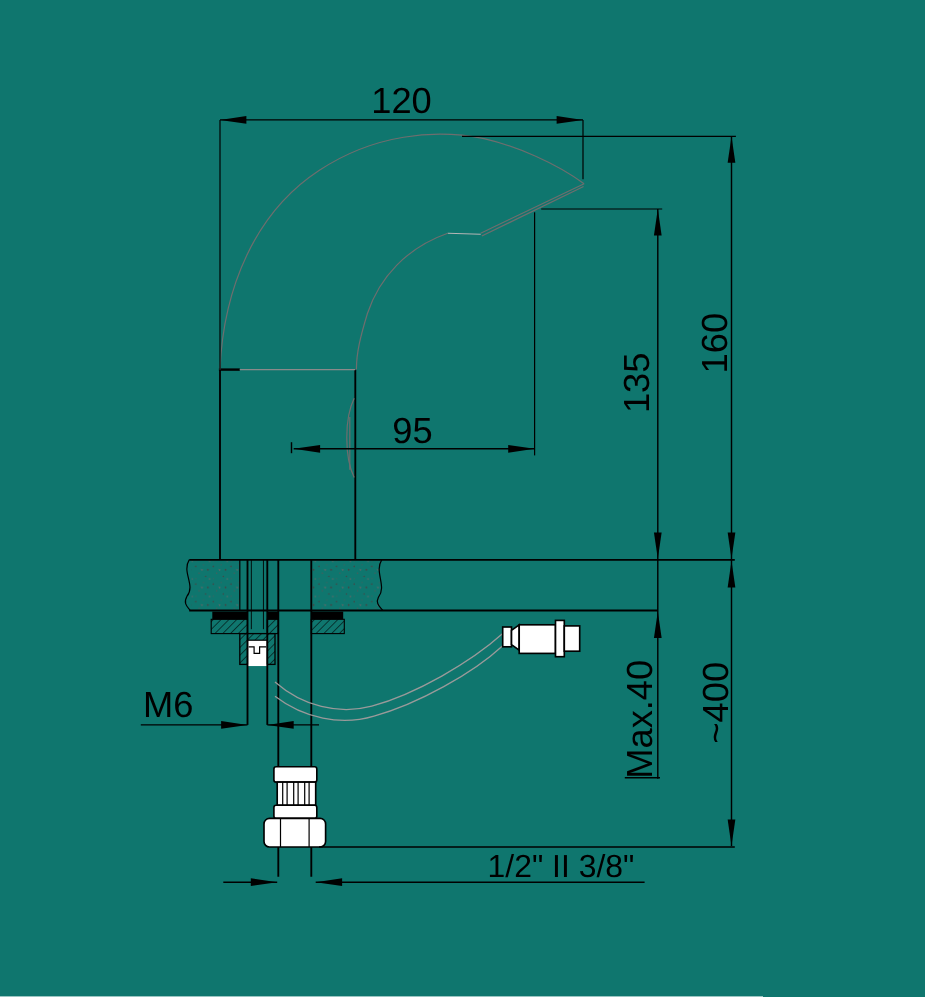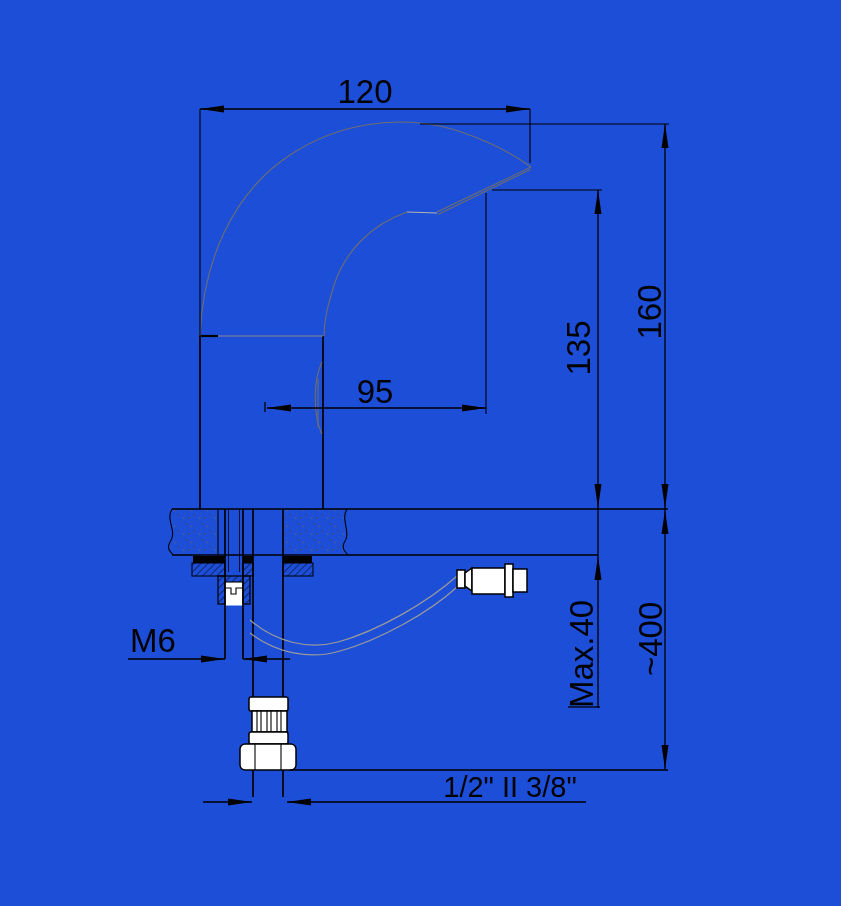--- a/index.html
+++ b/index.html
@@ -7,7 +7,7 @@
     position: relative;
     width: 841px;
     height: 906px;
-    background: #1d4ed8;
+    background: #0f766e;
     overflow: hidden;
   }
   svg { display: block; }

